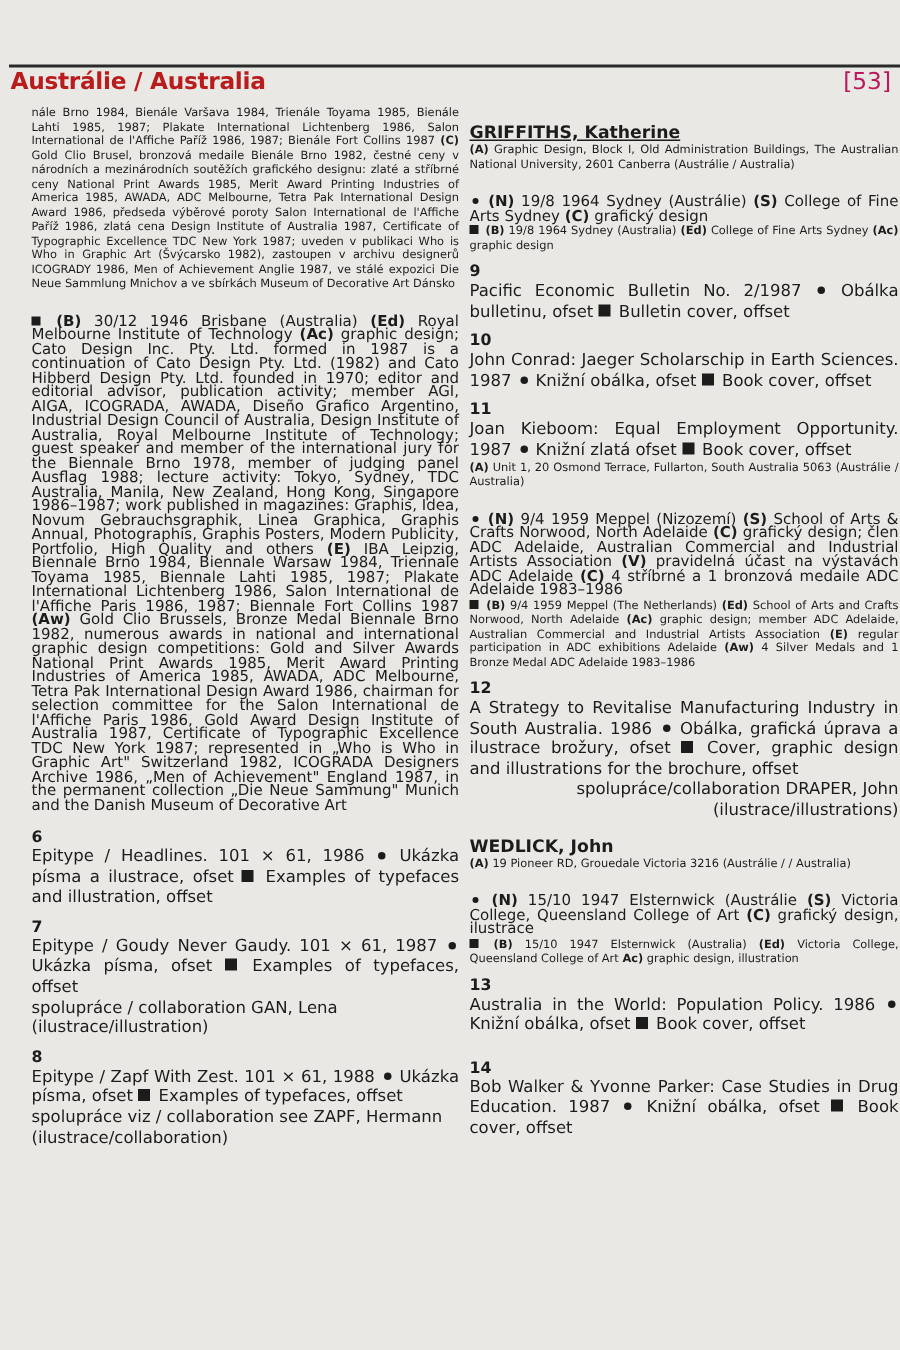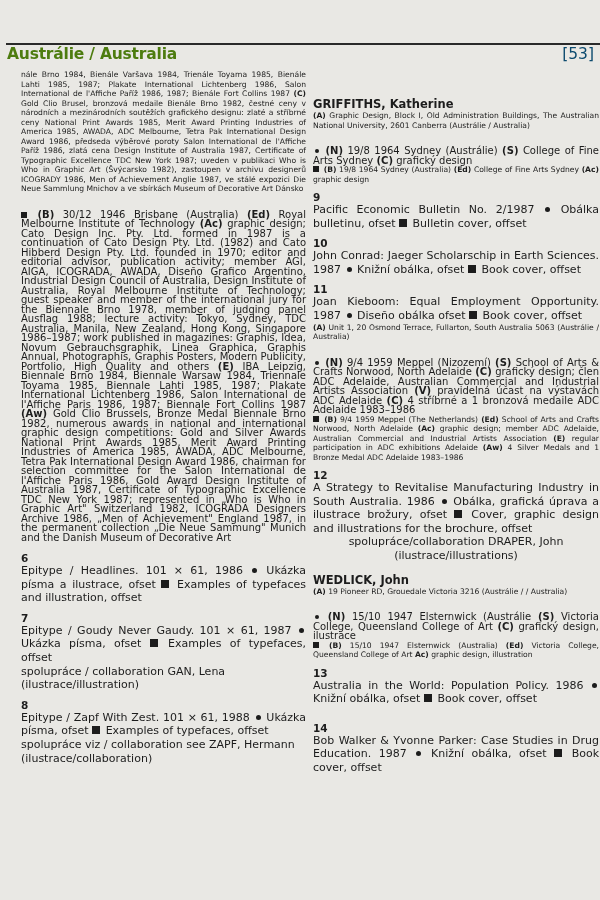--- a/index.html
+++ b/index.html
@@ -18,7 +18,7 @@
     position: absolute; left: 7px; top: 45px;
     font-family: "DejaVu Sans", sans-serif;
     font-weight: bold; font-size: 15.5px; letter-spacing: -0.2px;
-    color: #4d7c0f;
+    color: #b91c1c;
   }
   .page-num {
     position: absolute; right: 6px; top: 45px;

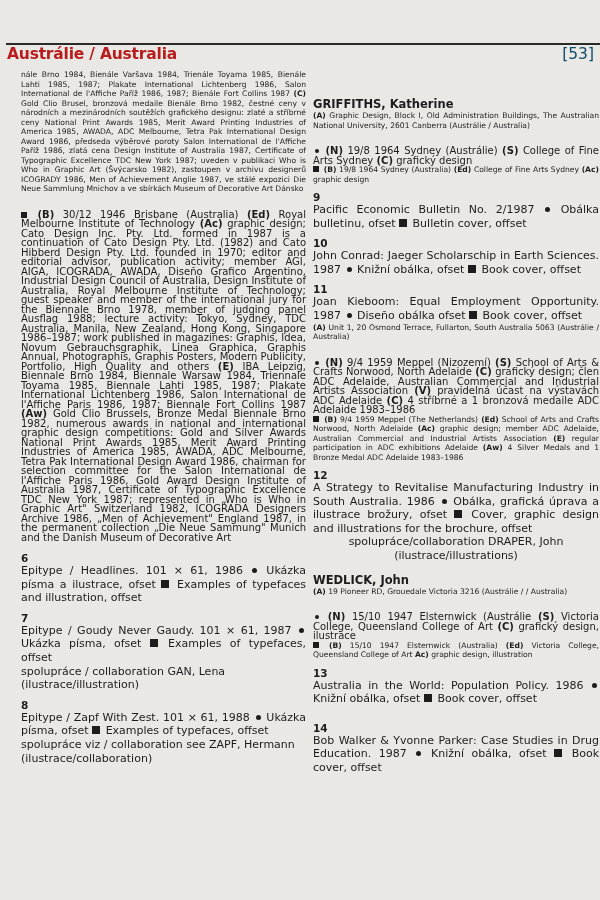--- a/index.html
+++ b/index.html
@@ -23,7 +23,7 @@
   .page-num {
     position: absolute; right: 6px; top: 45px;
     font-family: "DejaVu Sans", sans-serif;
-    font-size: 15.5px; color: #0c4a6e;
+    font-size: 15.5px; color: #be185d;
   }
   .col {
     position: absolute; top: 70px;

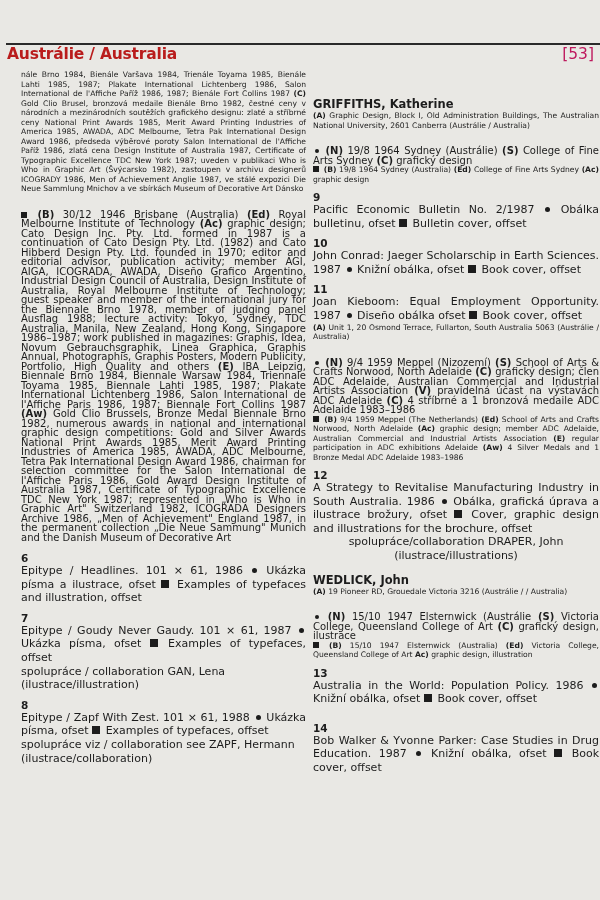--- a/index.html
+++ b/index.html
@@ -53,7 +53,7 @@
   .artist-name {
     font-weight: bold; font-size: 11.5px; line-height: 13px; margin-top: 11px;
   }
-  .artist-name.first { margin-top: 16px; }
+  .artist-name.first { margin-top: 0; text-decoration: underline; }
   .addr { font-size: 7.6px; line-height: 9.5px; }
   .bio-block { margin-top: 16px; font-size: 10px; line-height: 9.5px; }
 </style>

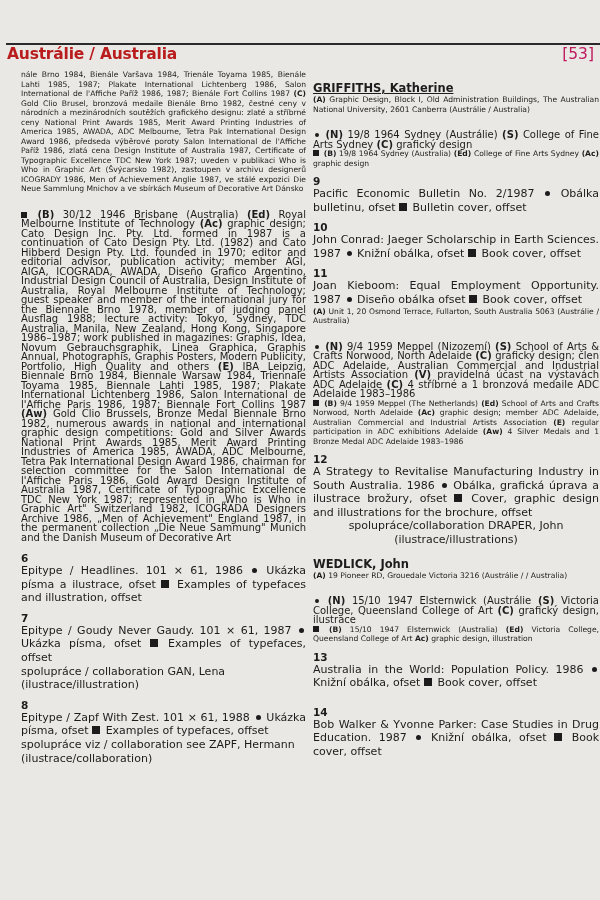--- a/index.html
+++ b/index.html
@@ -170,7 +170,7 @@
       <div class="work-text">
         <span>Joan Kieboom: Equal Employment Opportunity. 1987</span>
         <span class="dot big"></span>
-        <span>Diseño obálka ofset</span>
+        <span>Knižní zlatá ofset</span>
         <span class="sq big"></span>
         <span>Book cover, offset</span>
       </div>

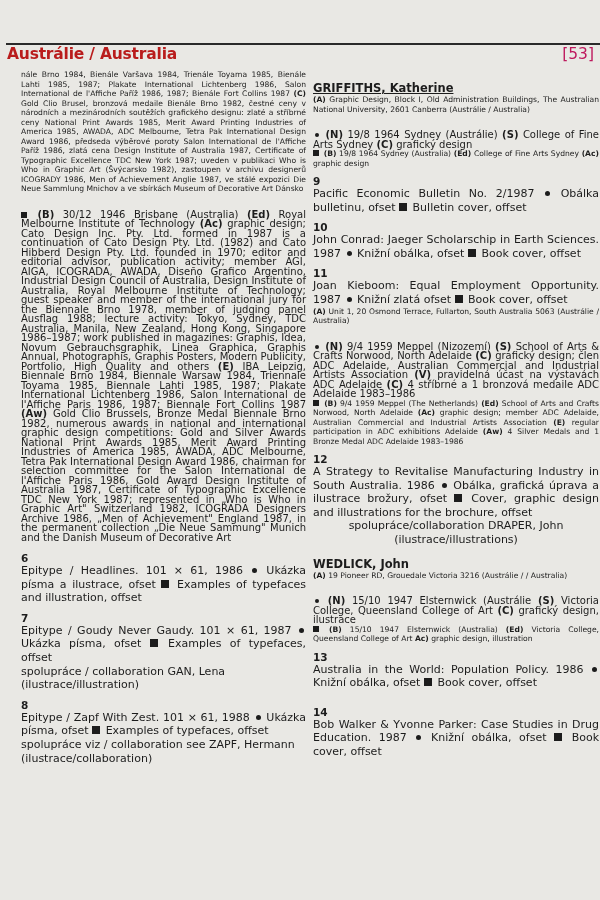--- a/index.html
+++ b/index.html
@@ -218,7 +218,7 @@
         <span class="sq big"></span>
         <span>Cover, graphic design and illustrations for the brochure, offset</span>
       </div>
-      <div class="work-text" style="text-align:center;">spolupráce/collaboration DRAPER, John (ilustrace/illustrations)</div>
+      <div class="work-text" style="text-align:right;">spolupráce/collaboration DRAPER, John (ilustrace/illustrations)</div>
     </div>
   </div>
 

